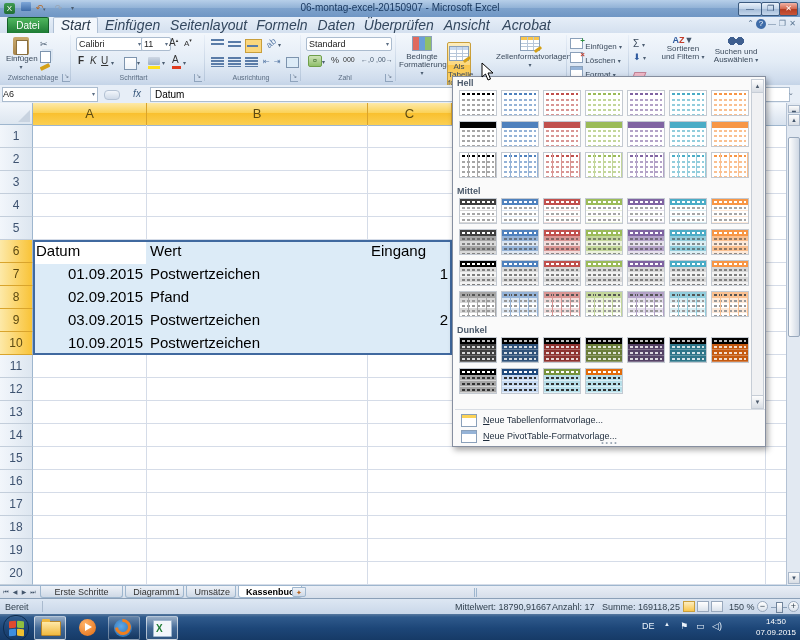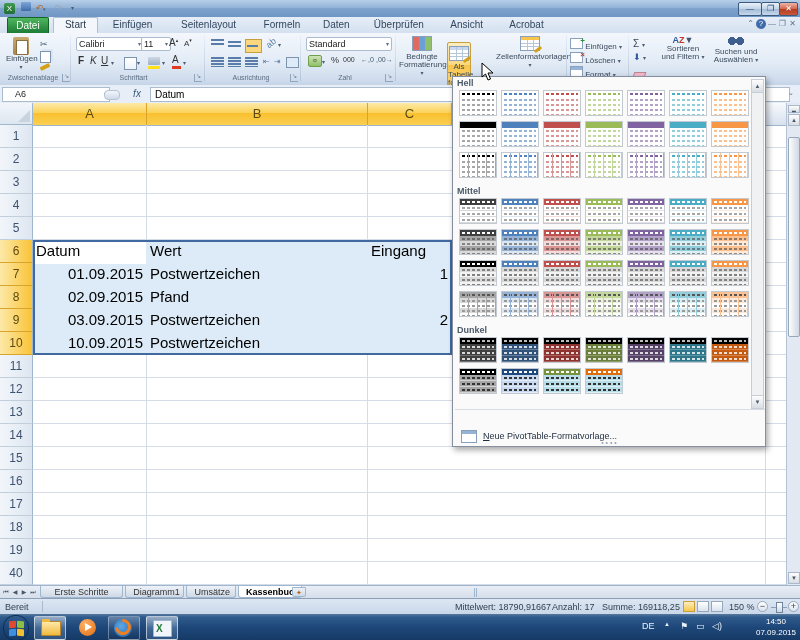--- a/index.html
+++ b/index.html
@@ -135,6 +135,7 @@
     <span class="abs qat-btn" style="left:34px;color:#b8651f">↶<span style="font-size:5px;color:#4c5e72">▾</span></span>
     <span class="abs qat-btn" style="left:52px;color:#9aa6b4">↷</span>
     <span class="abs qat-btn" style="left:66px;color:#4c5e72;font-size:6px">▾</span>
+    <div id="title-text" class="abs">06-montag-excel-20150907 - Microsoft Excel</div>
     <span class="abs winbtn" style="right:38px;width:22px;color:#17365d">—</span>
     <span class="abs winbtn" style="right:20px;width:17px;color:#17365d">❐</span>
     <span class="abs winbtn" style="right:2px;width:17px;background:linear-gradient(#f2b3a6,#d1654c 50%,#b33c22 51%,#c9563a);color:#fff">✕</span>

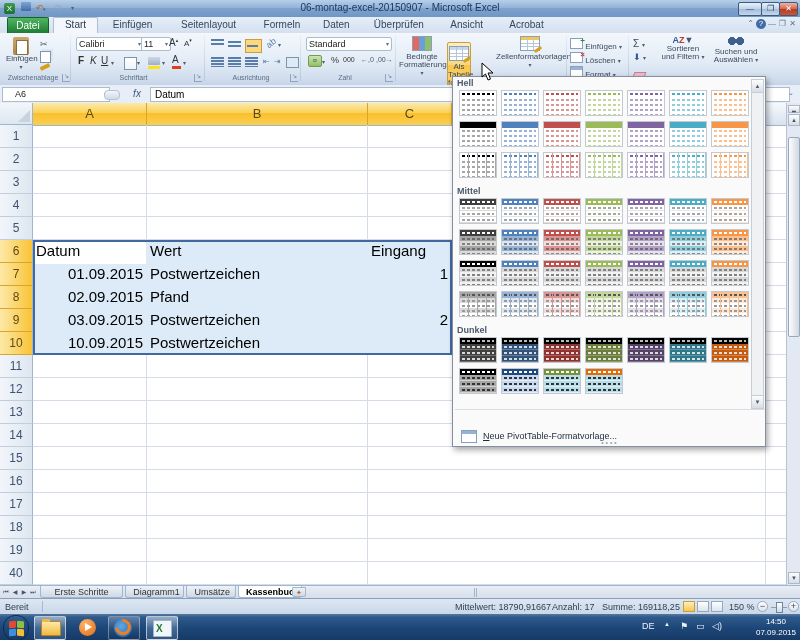--- a/index.html
+++ b/index.html
@@ -20,7 +20,7 @@
   #file-tab{left:7px;top:0;width:42px;height:16px;background:linear-gradient(#4fb65e,#1e7c35);
     border:1px solid #15612a;border-bottom:none;border-radius:2px 2px 0 0;color:#fff;
     font-size:10px;text-align:center;line-height:15px;box-sizing:border-box;}
-  .rtab{top:0;height:16px;font-size:10px;line-height:16px;color:#33475e;padding:0 9px;}
+  .rtab{top:0;height:16px;font-size:14px;line-height:16px;color:#33475e;padding:0 9px;font-style:italic;}
   .rtab.active{background:#f3f7fc;border:1px solid #aebfd4;border-bottom:none;border-radius:2px 2px 0 0;
     line-height:14px;box-sizing:border-box;color:#2a3a4c;}
   .ribbon-ctl{top:2px;font-size:8px;color:#5c7794;}

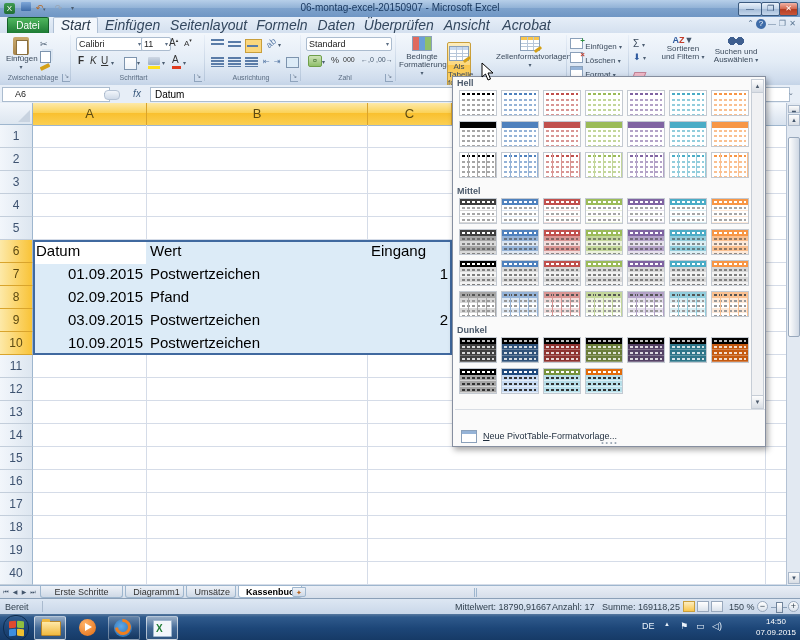--- a/index.html
+++ b/index.html
@@ -51,7 +51,7 @@
   .brush{position:absolute;width:8px;height:3px;background:#d4a017;transform:rotate(-35deg);border-radius:1px;}
   
   #formulabar{left:0;top:85px;width:800px;height:18px;background:#e7eef7;border-bottom:1px solid #a7b8cd;}
-  #namebox{left:2px;top:2px;width:94px;height:13px;background:#fff;border:1px solid #abbccf;font-size:9px;line-height:13px;padding-left:12px;color:#222;}
+  #namebox{left:2px;top:2px;width:94px;height:13px;background:#fff;border:1px solid #abbccf;font-size:9px;line-height:13px;padding-left:0;color:#222;}
   #namebox .arr{float:right;margin-right:2px;font-size:6px;color:#5c6e84;}
   #fxbtn{left:126px;top:2px;width:22px;height:13px;font-size:10px;font-style:italic;color:#3b5a7e;text-align:center;line-height:13px;}
   #formula-input{left:150px;top:2px;width:634px;height:13px;background:#fff;border:1px solid #abbccf;font-size:10px;line-height:13px;padding-left:4px;color:#000;}

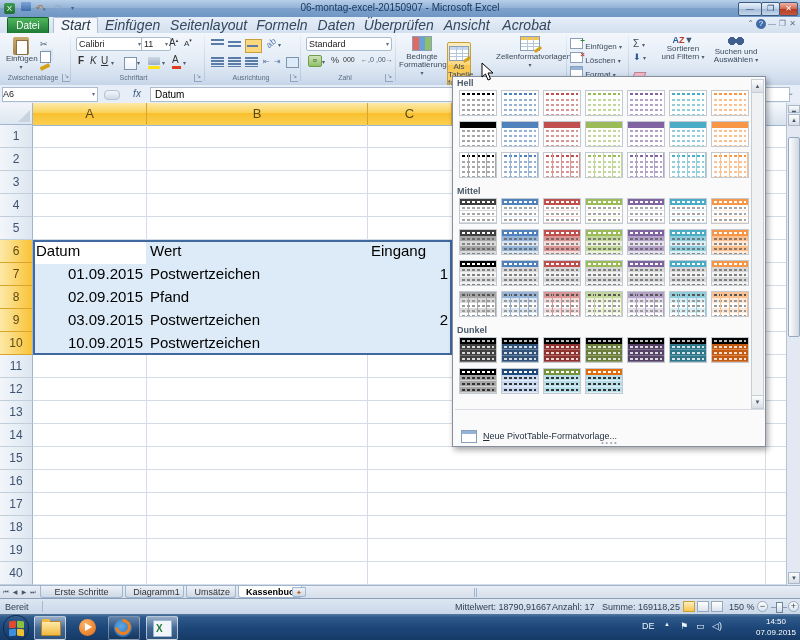--- a/index.html
+++ b/index.html
@@ -780,6 +780,7 @@
       <div class="gal-arr abs" style="bottom:0;border-top:1px solid #c6cdd6;border-bottom:none">▼</div>
     </div>
     <div id="gal-menu-sep" class="abs"></div>
+    <div class="gal-menu abs" style="top:335px"><span class="mi"><i></i></span><u>N</u><span id="menu1">eue Tabellenformatvorlage...</span></div>
     <div class="gal-menu abs" style="top:351px"><span class="mi"><i style="background:#95b3d7"></i></span><u>N</u><span id="menu2">eue PivotTable-Formatvorlage...</span></div>
     <div id="gal-grip" class="abs">• • • •</div>
   </div>

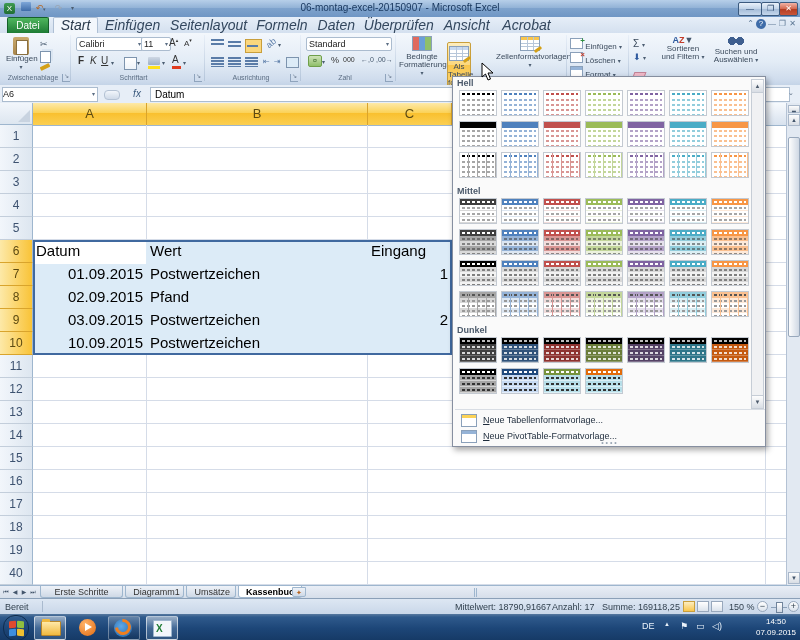--- a/index.html
+++ b/index.html
@@ -303,7 +303,7 @@
         <div class="rowhdr abs" style="top: 390px;">17</div>
         <div class="rowhdr abs" style="top: 413px;">18</div>
         <div class="rowhdr abs" style="top: 436px;">19</div>
-        <div class="rowhdr abs" style="top: 459px;">40</div>
+        <div class="rowhdr abs" style="top: 459px;">20</div>
       </div>
     <div id="gridarea" class="abs"></div>
     <div class="abs vline" style="left:146px"></div>

